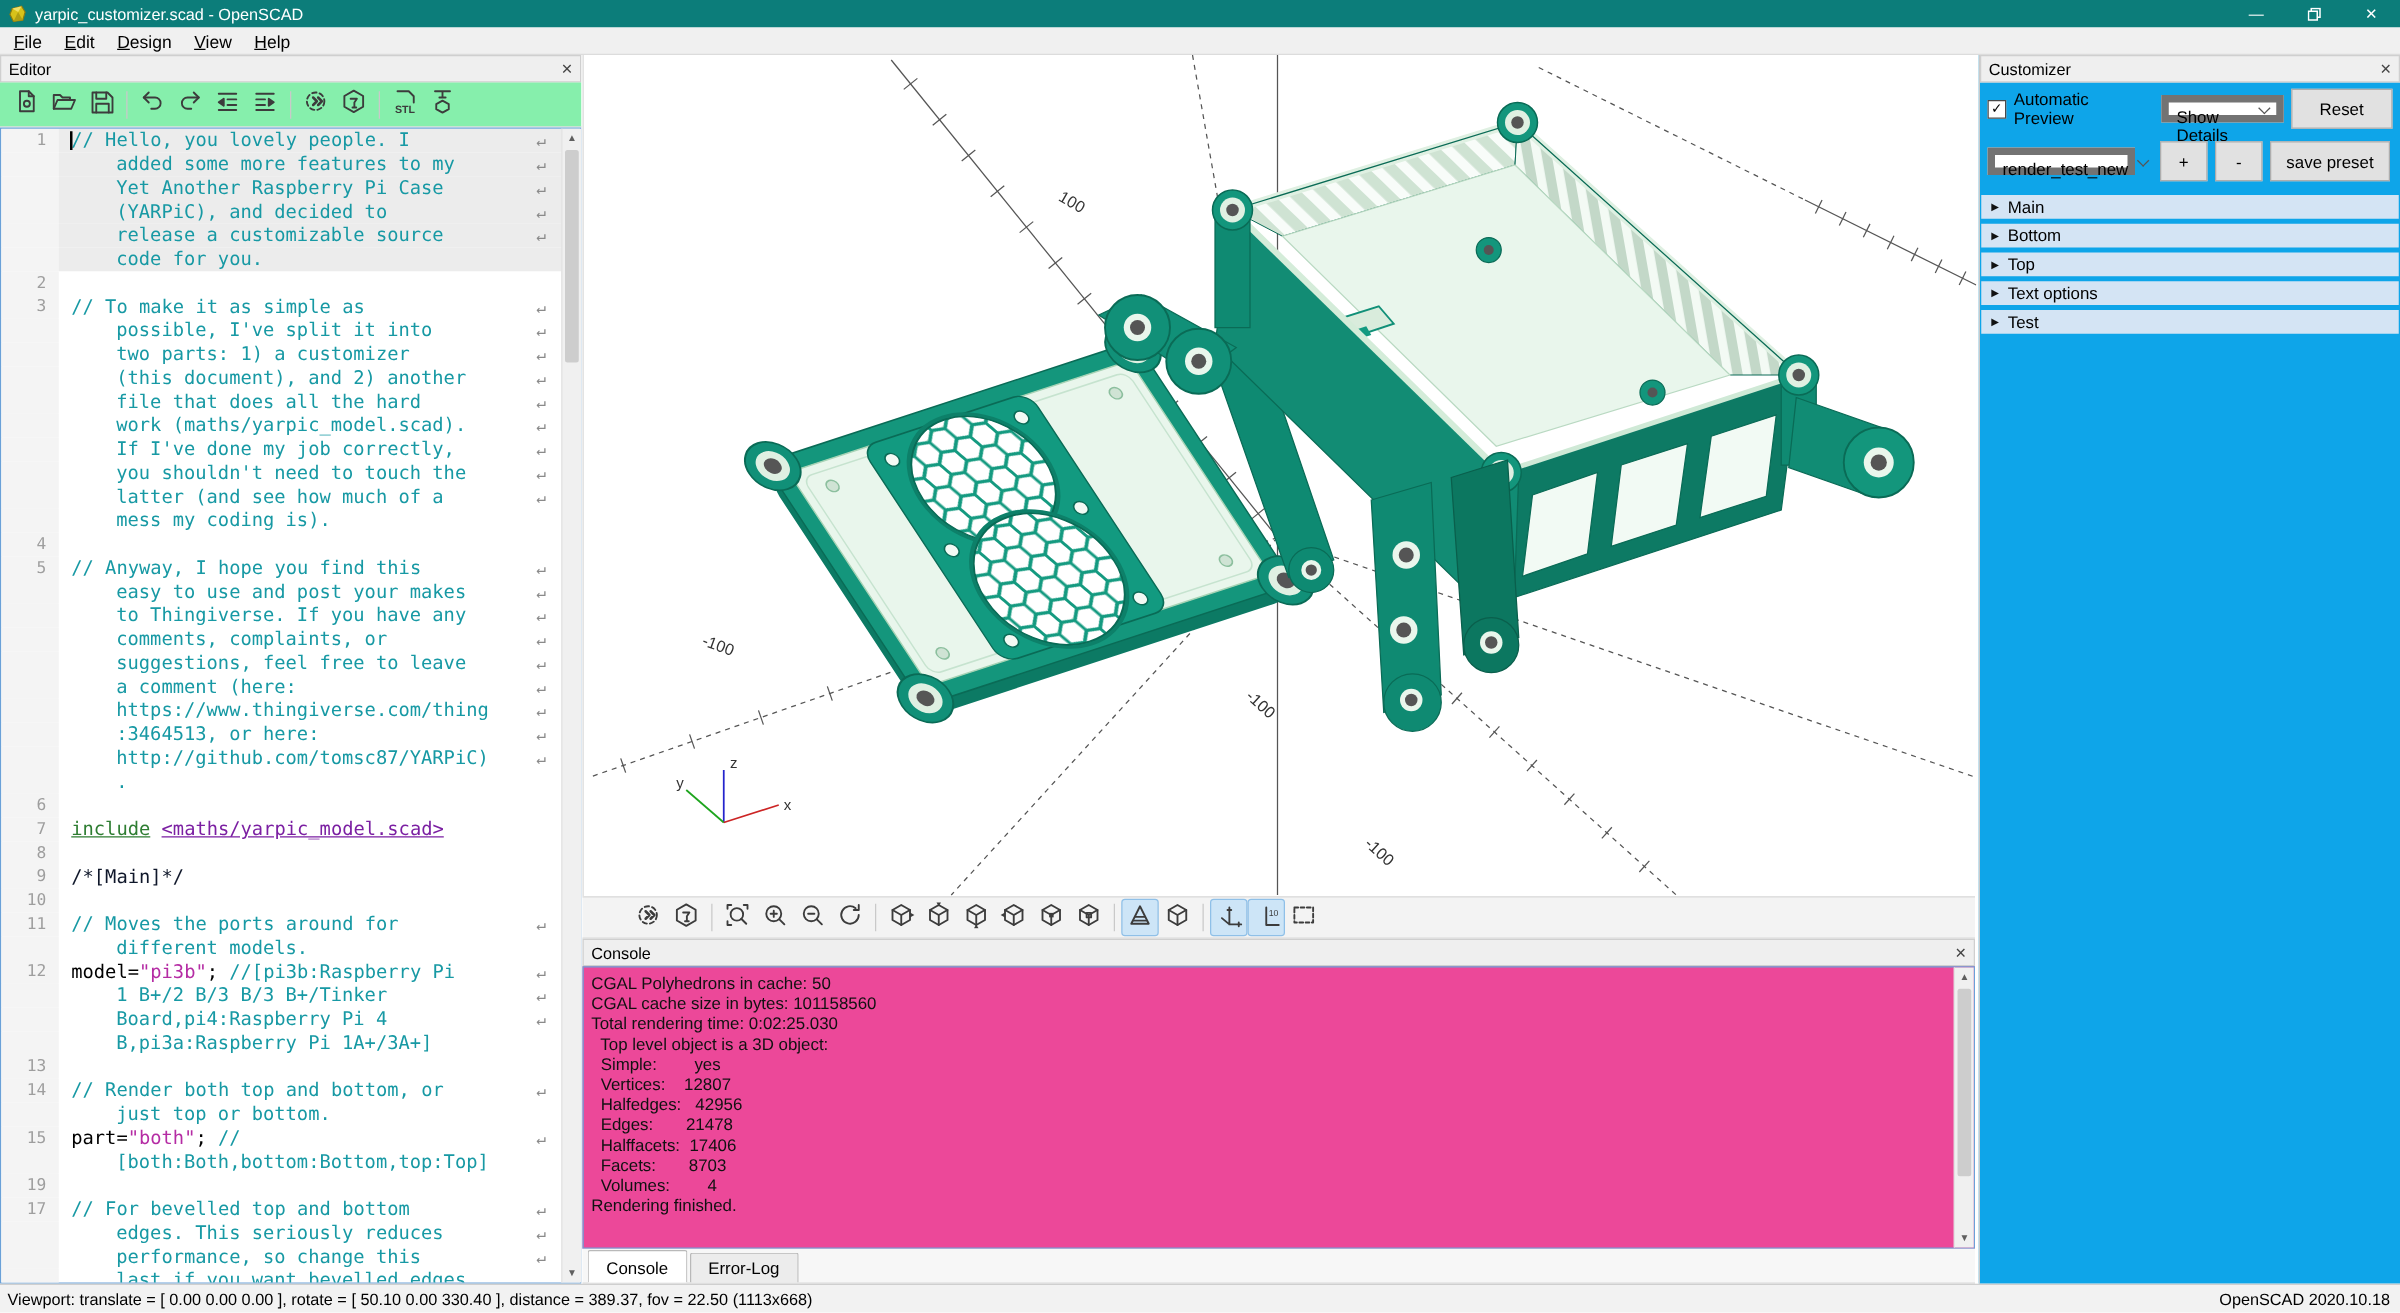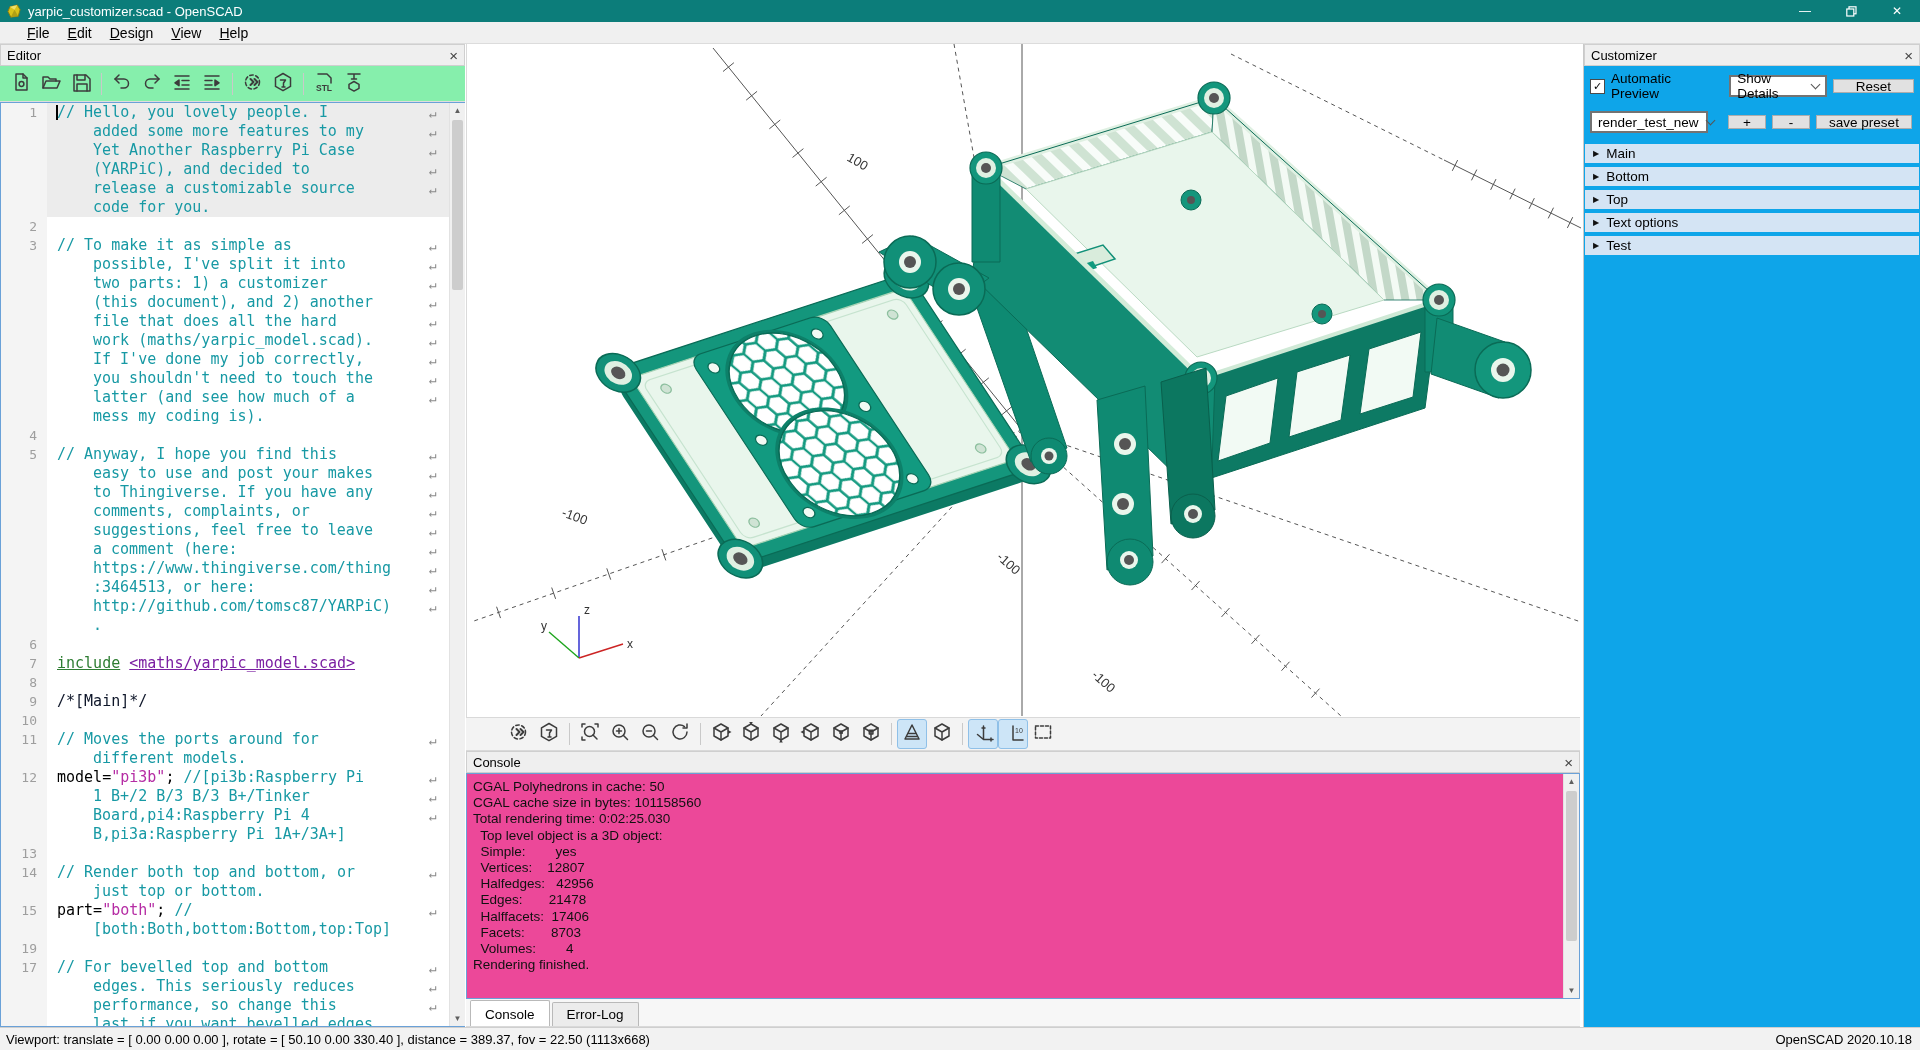--- a/index.html
+++ b/index.html
@@ -14,7 +14,7 @@
   .wbtn{width:46px;height:22px;display:flex;align-items:center;justify-content:center;color:#fff;font-size:12px}
   
   #menubar{left:0;top:22px;width:1920px;height:22px;background:#f0f0f0;border-bottom:1px solid #dcdcdc;
-           display:flex;align-items:center;padding-left:18px;box-sizing:border-box}
+           display:flex;align-items:center;padding-left:2px;box-sizing:border-box}
   .menu-item{display:inline-block;padding:2px 9px;font-size:14px}
   .menu-item::first-letter{text-decoration:underline}
   

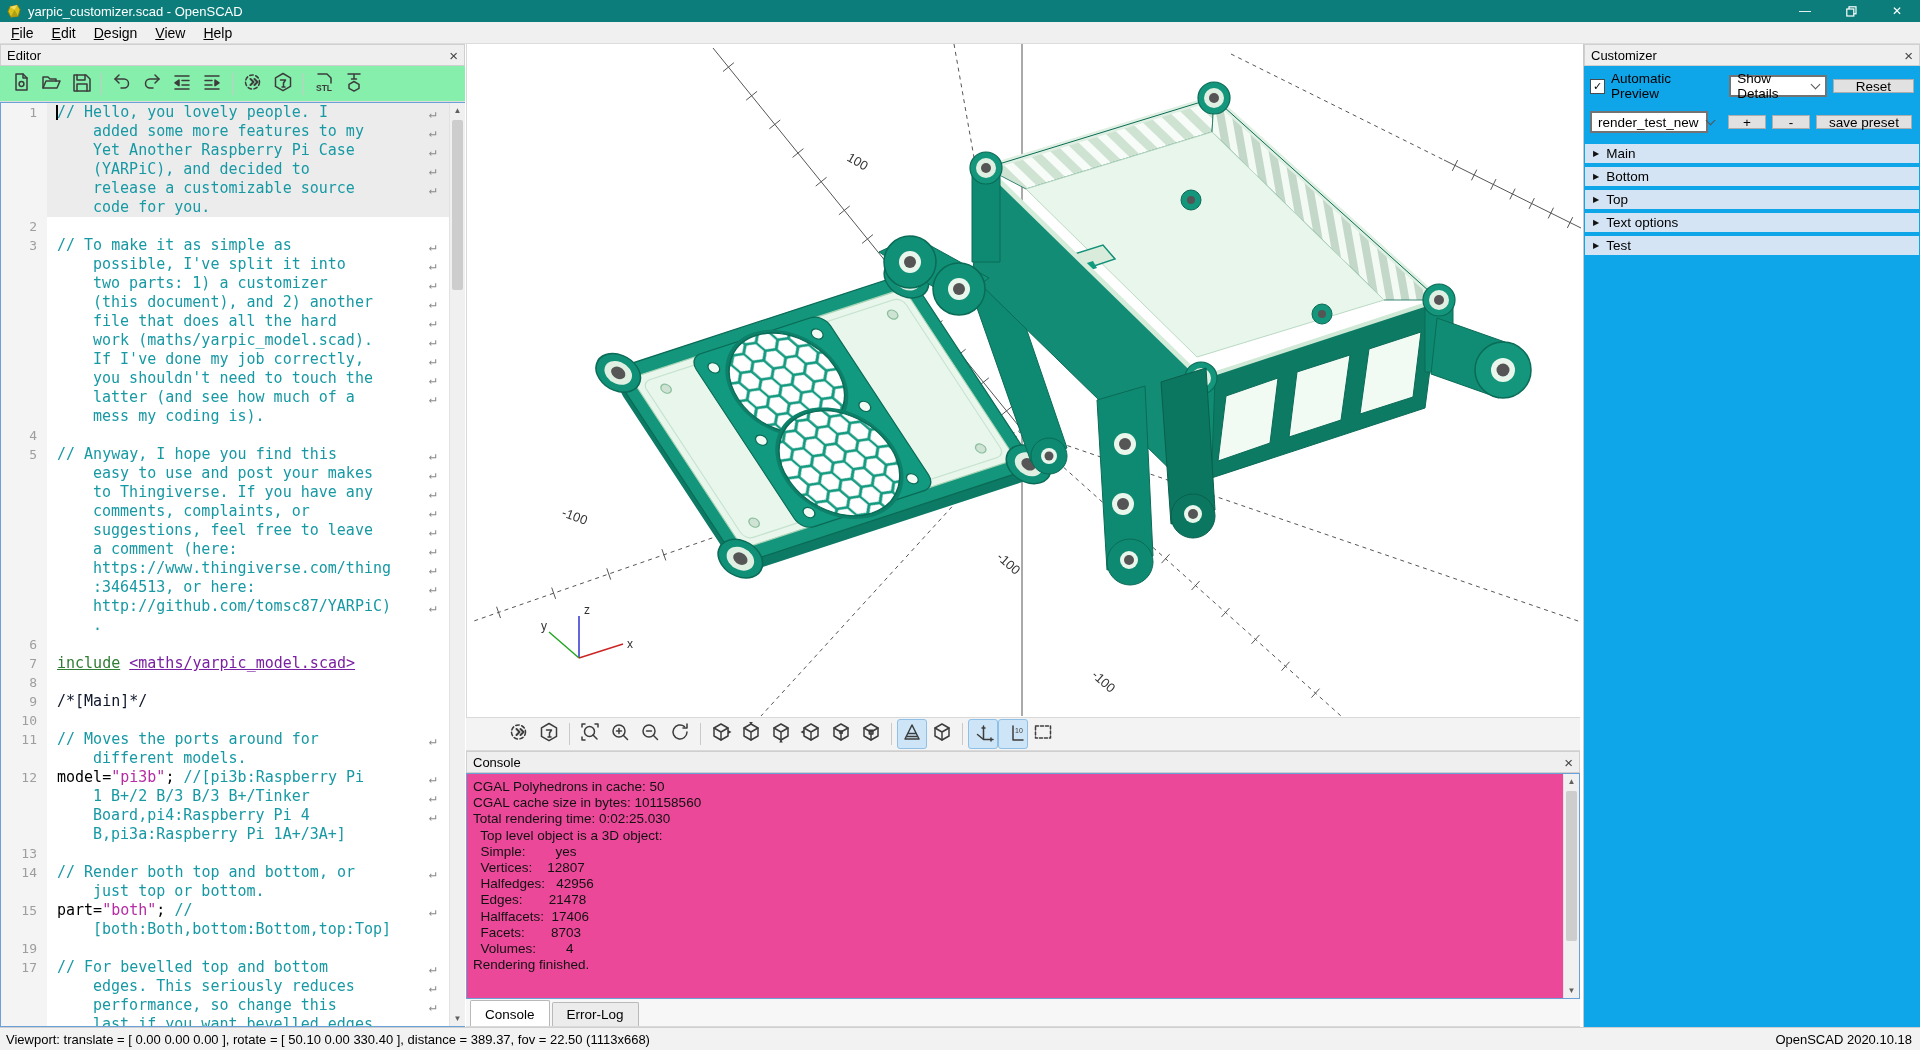--- a/index.html
+++ b/index.html
@@ -68,7 +68,7 @@
   .cbox{width:13px;height:13px;border:1px solid #4a4a4a;background:#fff;font-size:11px;line-height:12px;
         text-align:center;flex:none}
   .lbl{font-size:13.5px}
-  .combo{background:#fff;border:2px solid #737373;height:22px;display:flex;align-items:center;
+  .combo{background:#fff;border:6px solid #737373;height:22px;display:flex;
          font-size:13.5px;padding:4px 6px;box-sizing:border-box;justify-content:space-between}
   .chev{width:6px;height:6px;border-right:1.5px solid #555;border-bottom:1.5px solid #555;
         transform:rotate(45deg);margin-left:8px;margin-top:-3px;flex:none}

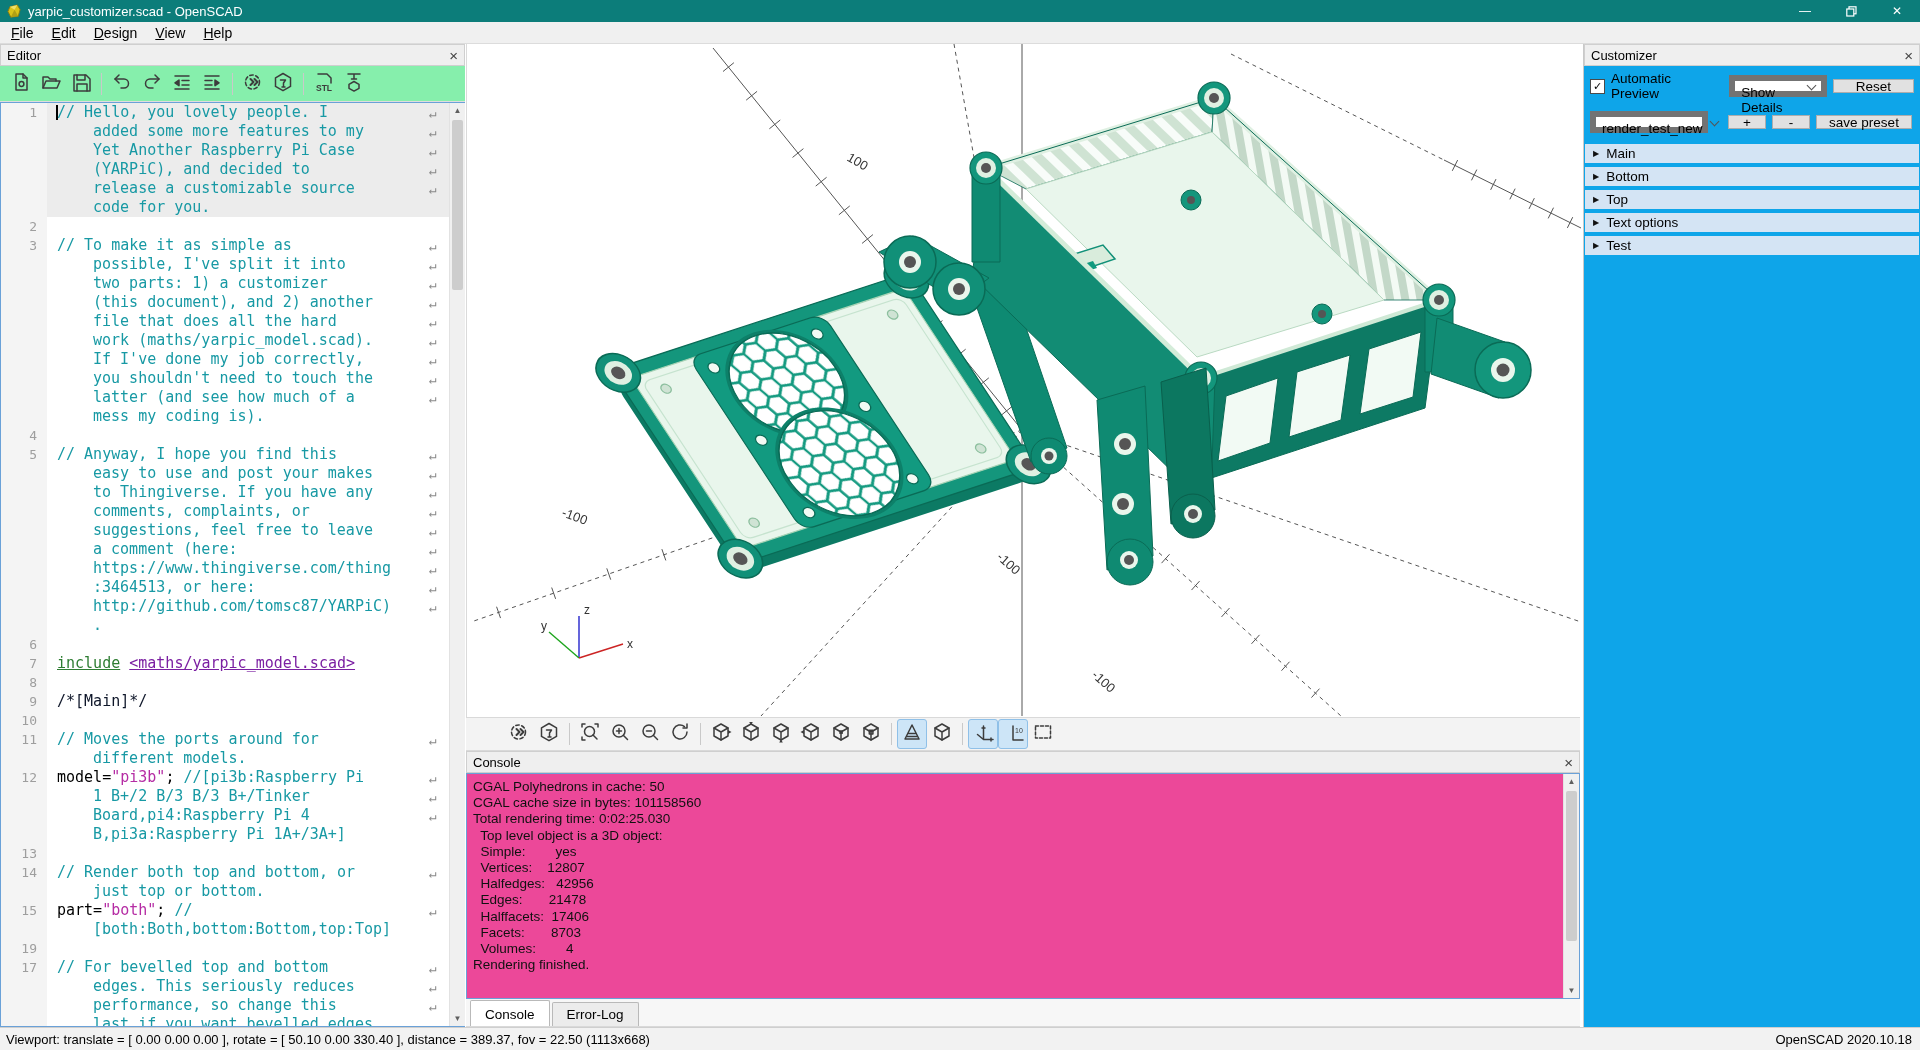--- a/index.html
+++ b/index.html
@@ -72,7 +72,7 @@
          font-size:13.5px;padding:4px 6px;box-sizing:border-box;justify-content:space-between}
   .chev{width:6px;height:6px;border-right:1.5px solid #555;border-bottom:1.5px solid #555;
         transform:rotate(45deg);margin-left:8px;margin-top:-3px;flex:none}
-  .btn{background:#e1e1e1;border:1px solid #adadad;height:14px;font-size:13.5px;display:flex;
+  .btn{background:#e1e1e1;border:1px solid #adadad;height:32px;font-size:13.5px;display:flex;
        align-items:center;justify-content:center;box-sizing:border-box}
   .section{height:19px;background:#d4e4f4;margin:0 1px 4px 1px;display:flex;align-items:center;
            padding-left:8px;font-size:13.5px}

